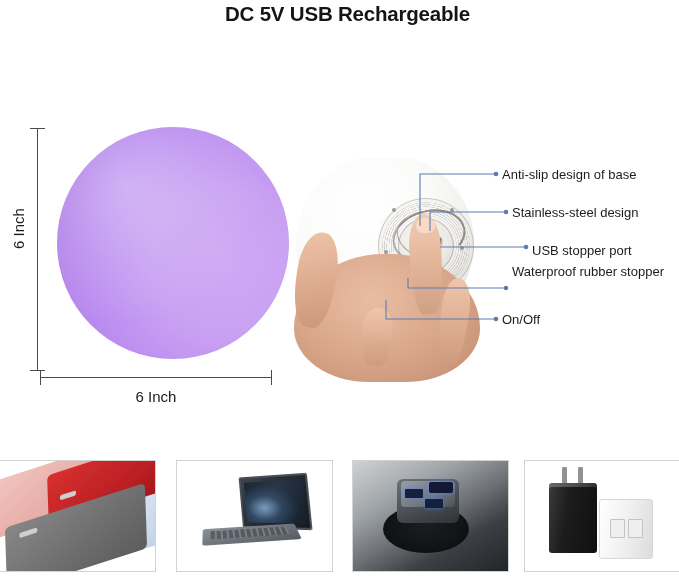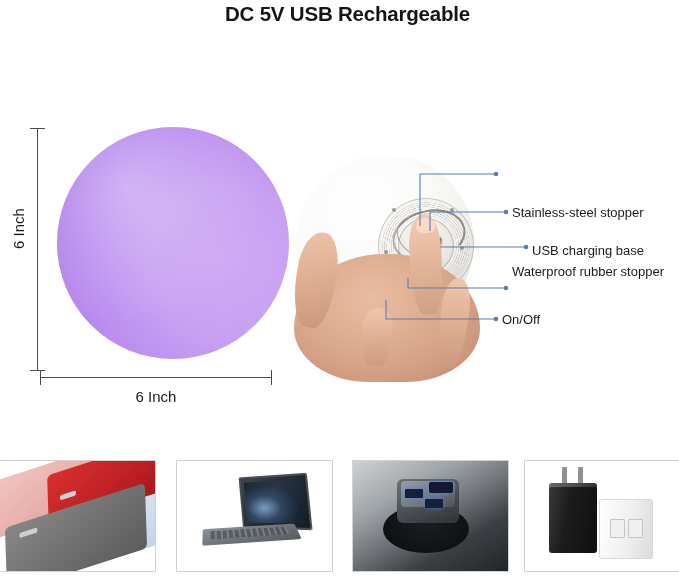--- a/index.html
+++ b/index.html
@@ -580,6 +580,7 @@
     </g>
   </svg>
 
+  <div class="callout-label" id="label-anti-slip">Anti-slip design of base</div>
   <div class="callout-label" id="label-hanger">Stainless-steel stopper</div>
   <div class="callout-label" id="label-usb">USB charging base</div>
   <div class="callout-label" id="label-stopper">Waterproof rubber stopper</div>

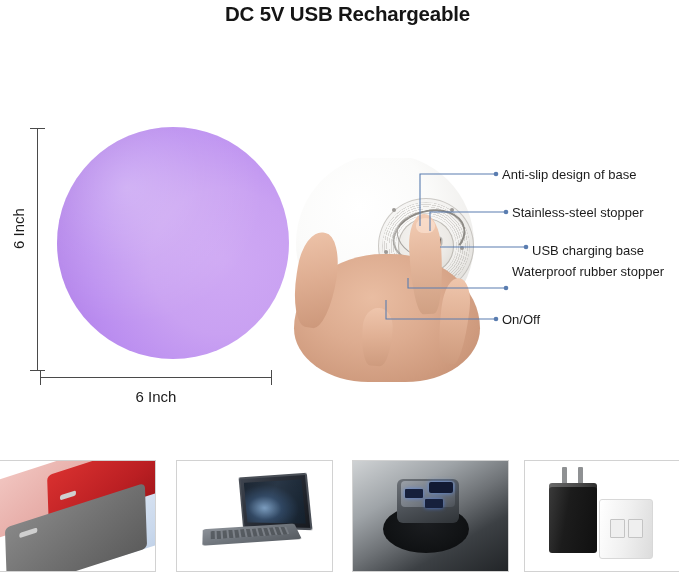--- a/index.html
+++ b/index.html
@@ -581,7 +581,7 @@
   </svg>
 
   <div class="callout-label" id="label-anti-slip">Anti-slip design of base</div>
-  <div class="callout-label" id="label-hanger">Stainless-steel stopper</div>
+  <div class="callout-label" id="label-hanger">Stainless-steel design</div>
   <div class="callout-label" id="label-usb">USB charging base</div>
   <div class="callout-label" id="label-stopper">Waterproof rubber stopper</div>
   <div class="callout-label" id="label-onoff">On/Off</div>

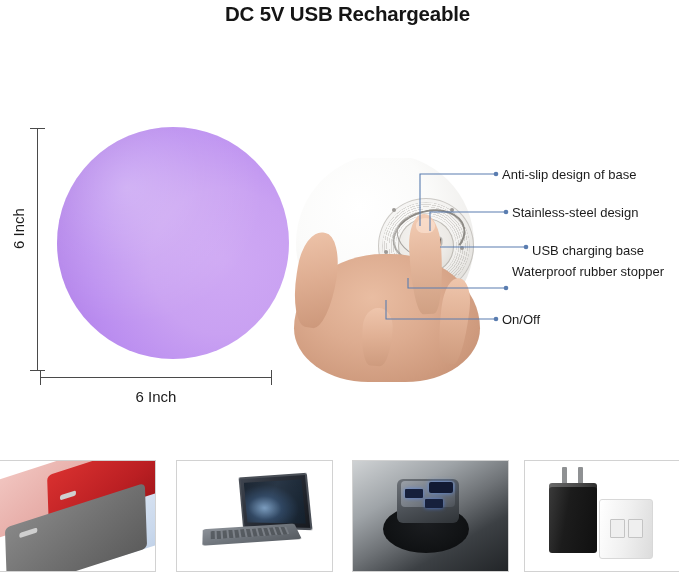--- a/index.html
+++ b/index.html
@@ -582,7 +582,7 @@
 
   <div class="callout-label" id="label-anti-slip">Anti-slip design of base</div>
   <div class="callout-label" id="label-hanger">Stainless-steel design</div>
-  <div class="callout-label" id="label-usb">USB charging base</div>
+  <div class="callout-label" id="label-usb">USB stopper port</div>
   <div class="callout-label" id="label-stopper">Waterproof rubber stopper</div>
   <div class="callout-label" id="label-onoff">On/Off</div>
 

